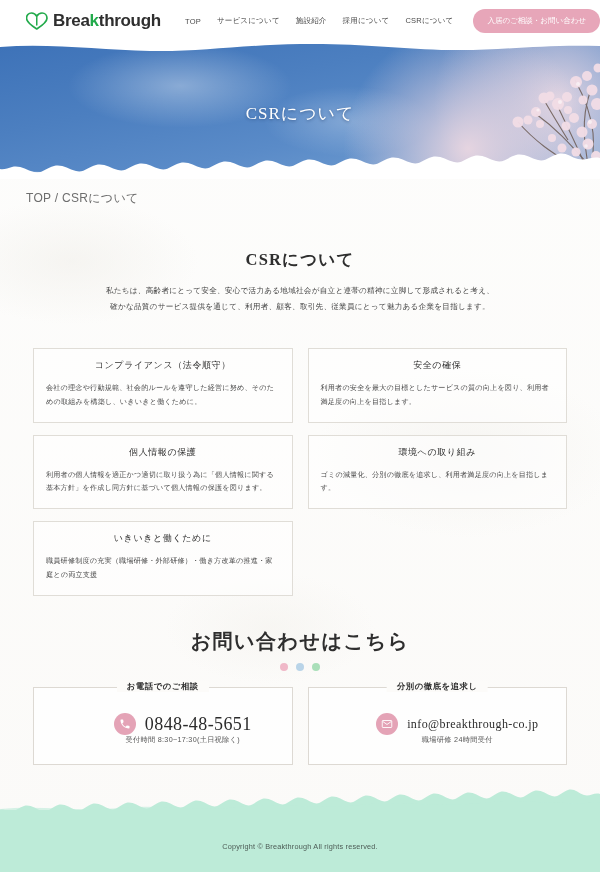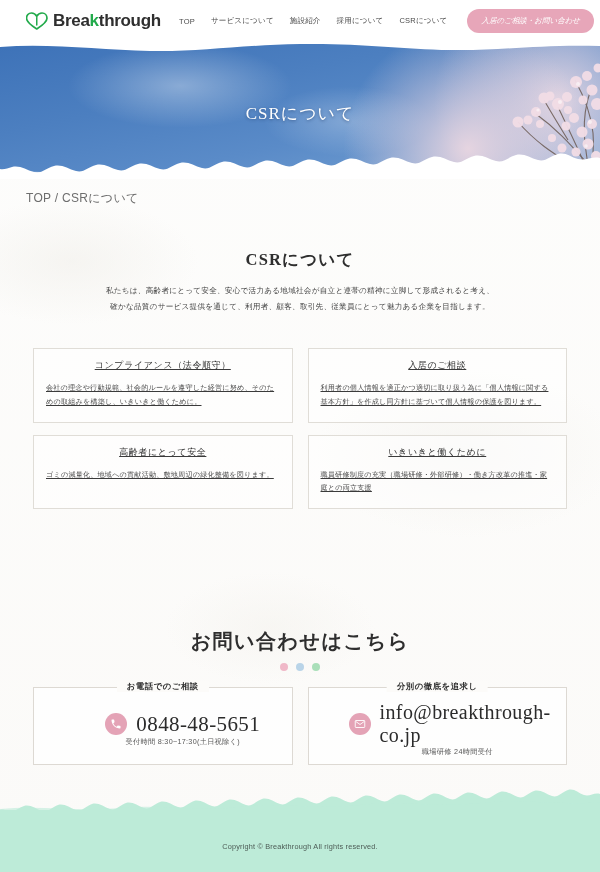--- a/index.html
+++ b/index.html
@@ -34,7 +34,7 @@
     height: 42px;
     display: flex;
     align-items: center;
-    padding: 0 6px 0 26px;
+    padding: 0 0 0 26px;
     background: #ffffff;
   }
   .logo { display: flex; align-items: center; gap: 5px; }

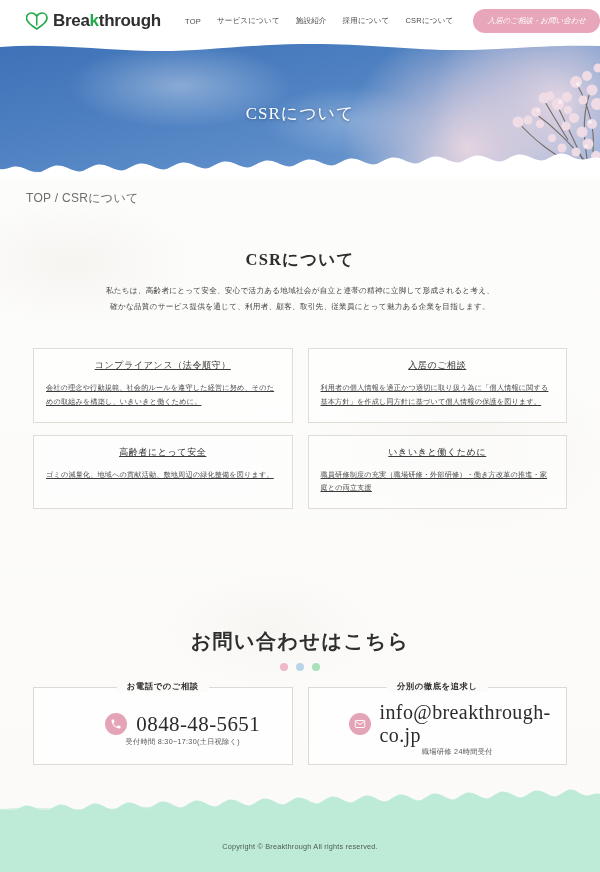--- a/index.html
+++ b/index.html
@@ -71,7 +71,6 @@
     border: none;
     font-family: inherit;
     cursor: pointer;
-    font-style: italic;
   }
 
   

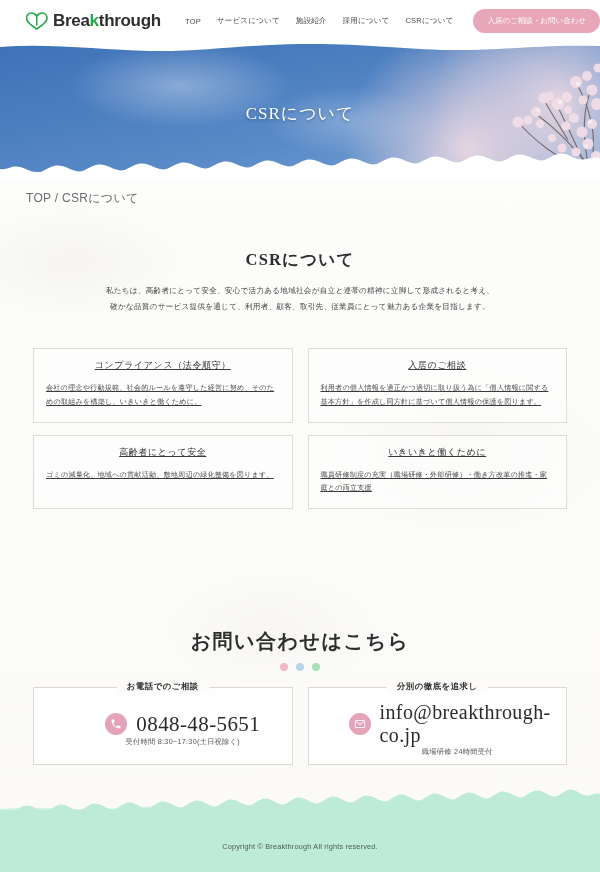--- a/index.html
+++ b/index.html
@@ -155,7 +155,6 @@
     background: rgba(255,255,255,0.55);
     padding: 10px 12px 12px;
     min-height: 66px;
-    text-decoration: underline;
   }
   .card-title {
     text-align: center;

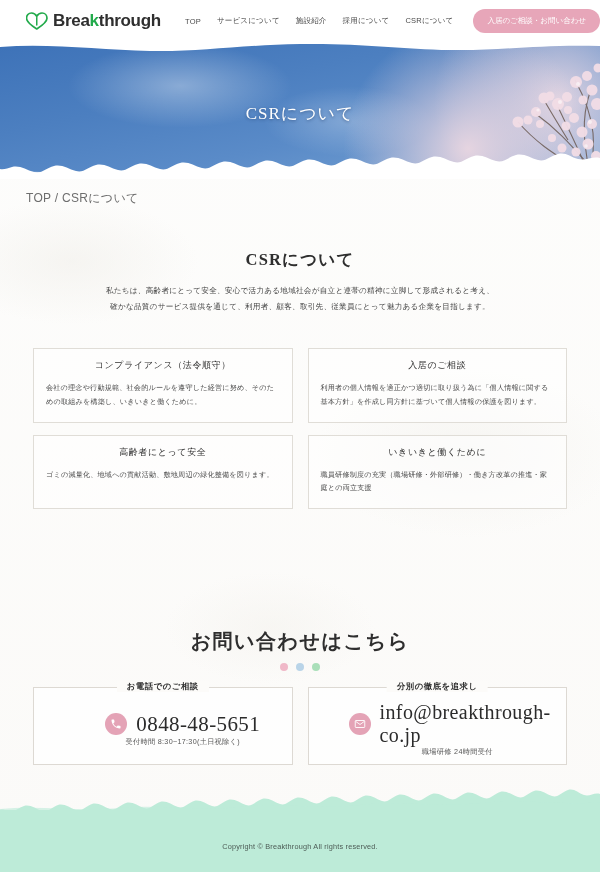--- a/index.html
+++ b/index.html
@@ -387,6 +387,10 @@
       <div class="card-body">会社の理念や行動規範、社会的ルールを遵守した経営に努め、そのための取組みを構築し、いきいきと働くために。</div>
     </div>
     <div class="card">
+      <div class="card-title">安全の確保</div>
+      <div class="card-body">利用者の安全を最大の目標としたサービスの質の向上を図り、利用者満足度の向上を目指します。</div>
+    </div>
+    <div class="card">
       <div class="card-title">入居のご相談</div>
       <div class="card-body">利用者の個人情報を適正かつ適切に取り扱う為に「個人情報に関する基本方針」を作成し同方針に基づいて個人情報の保護を図ります。</div>
     </div>

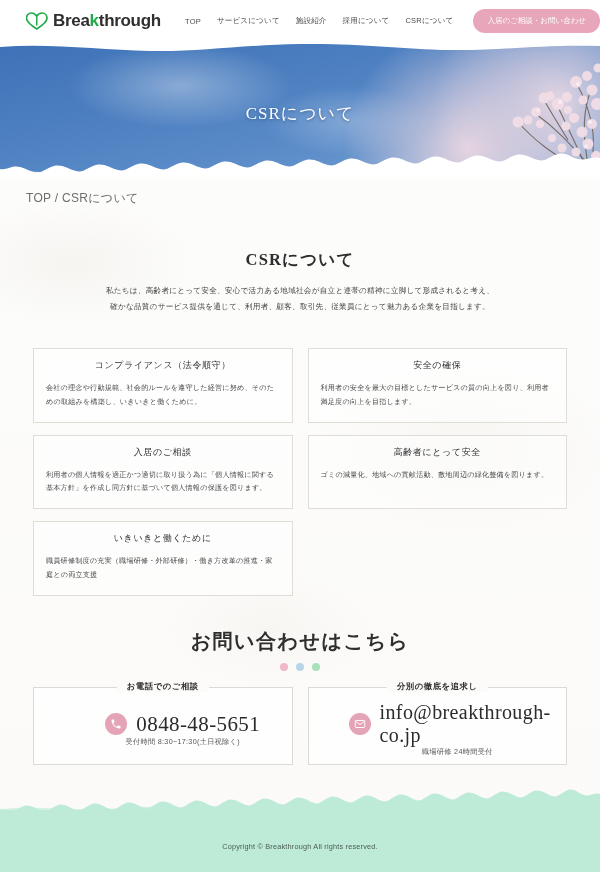--- a/index.html
+++ b/index.html
@@ -391,7 +391,7 @@
       <div class="card-body">利用者の安全を最大の目標としたサービスの質の向上を図り、利用者満足度の向上を目指します。</div>
     </div>
     <div class="card">
-      <div class="card-title">入居のご相談</div>
+      <div class="card-title">個人情報の保護</div>
       <div class="card-body">利用者の個人情報を適正かつ適切に取り扱う為に「個人情報に関する基本方針」を作成し同方針に基づいて個人情報の保護を図ります。</div>
     </div>
     <div class="card">

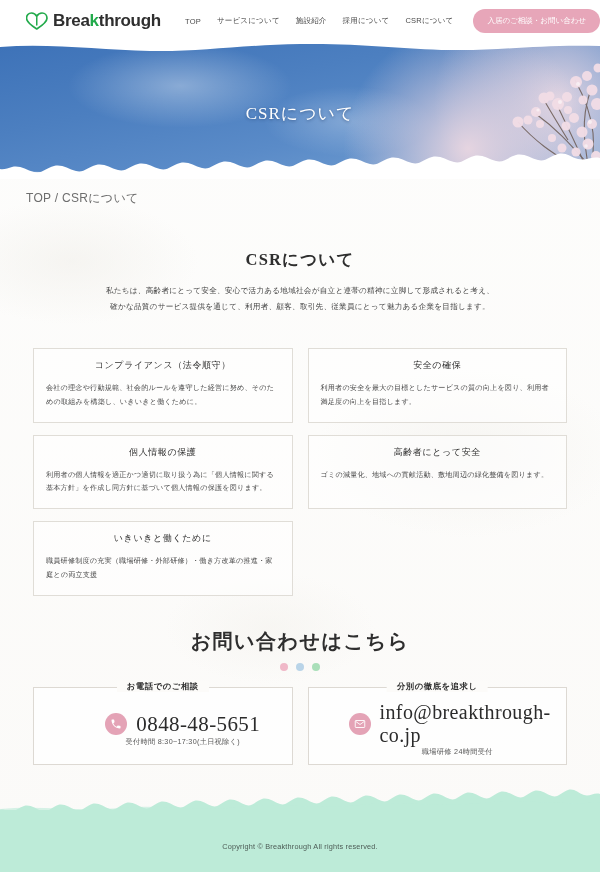--- a/index.html
+++ b/index.html
@@ -395,7 +395,7 @@
       <div class="card-body">利用者の個人情報を適正かつ適切に取り扱う為に「個人情報に関する基本方針」を作成し同方針に基づいて個人情報の保護を図ります。</div>
     </div>
     <div class="card">
-      <div class="card-title">高齢者にとって安全</div>
+      <div class="card-title">環境への取り組み</div>
       <div class="card-body">ゴミの減量化、地域への貢献活動、敷地周辺の緑化整備を図ります。</div>
     </div>
     <div class="card">

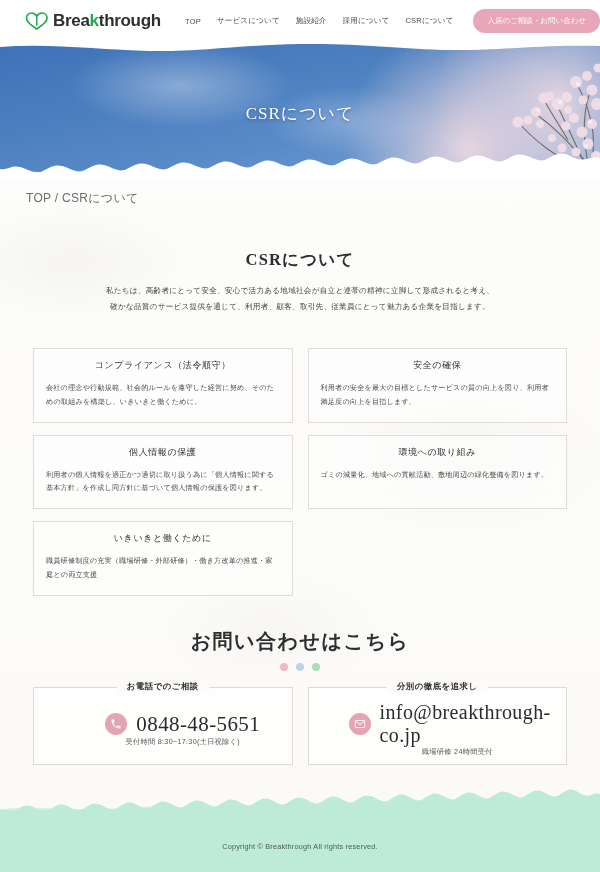--- a/index.html
+++ b/index.html
@@ -396,7 +396,7 @@
     </div>
     <div class="card">
       <div class="card-title">環境への取り組み</div>
-      <div class="card-body">ゴミの減量化、地域への貢献活動、敷地周辺の緑化整備を図ります。</div>
+      <div class="card-body">ゴミの減量化、分別の徹底を追求し、利用者満足度の向上を目指します。</div>
     </div>
     <div class="card">
       <div class="card-title">いきいきと働くために</div>

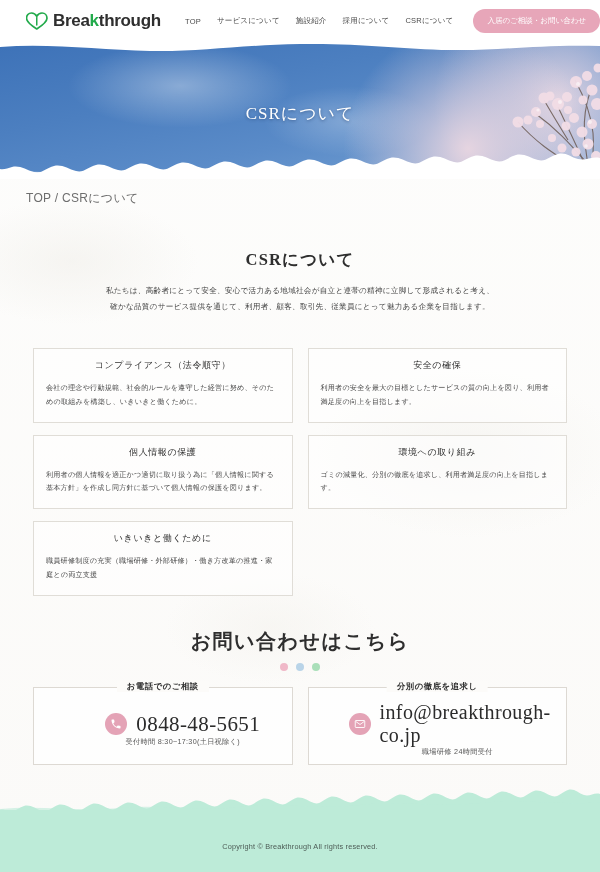--- a/index.html
+++ b/index.html
@@ -243,7 +243,7 @@
     color: #2b2b2b;
     letter-spacing: 0.4px;
   }
-  .phone-value { font-size: 21px; }
+  .phone-value { font-size: 18px; }
   .mail-value { font-size: 20px; }
   .ccard-note {
     font-size: 7.2px;

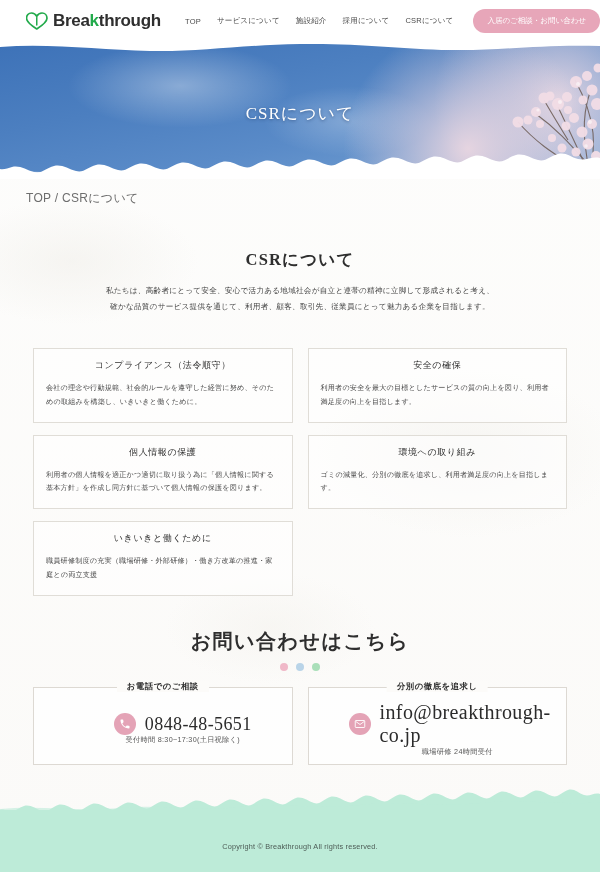--- a/index.html
+++ b/index.html
@@ -244,7 +244,7 @@
     letter-spacing: 0.4px;
   }
   .phone-value { font-size: 18px; }
-  .mail-value { font-size: 20px; }
+  .mail-value { font-size: 12px; }
   .ccard-note {
     font-size: 7.2px;
     color: #565656;

